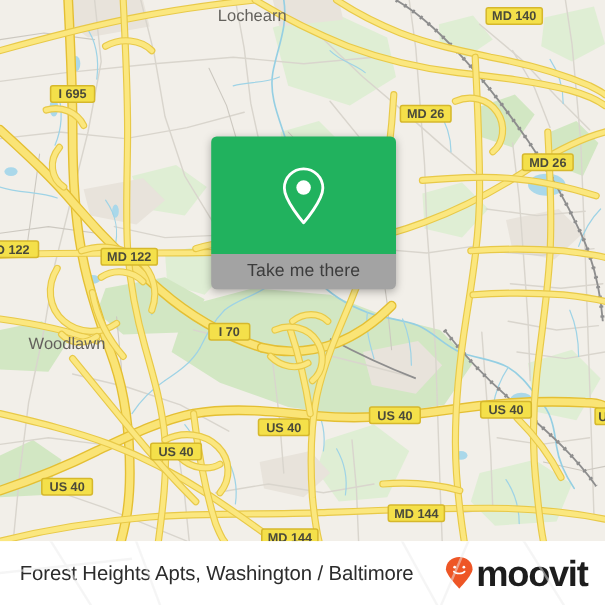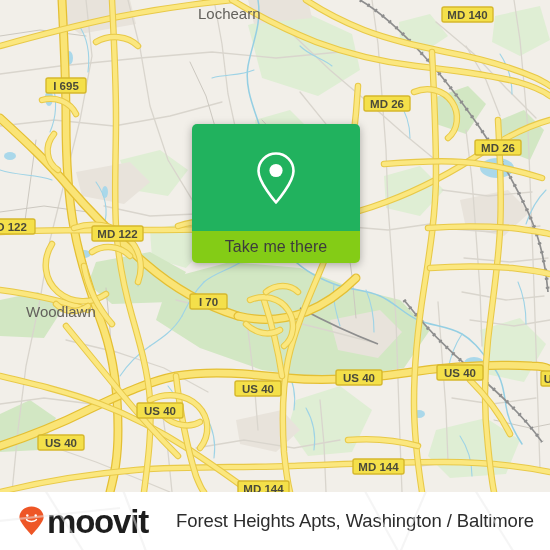--- a/index.html
+++ b/index.html
@@ -39,7 +39,7 @@
   }
   #popup-pin{width:44px;height:56px;display:block;}
   #popup-label-wrap{
-    background:#84cc16;border-radius:0 0 5px 5px;
+    background:#a3a3a3;border-radius:0 0 5px 5px;
     height:32px;display:flex;align-items:center;justify-content:center;
   }
   #popup-label{

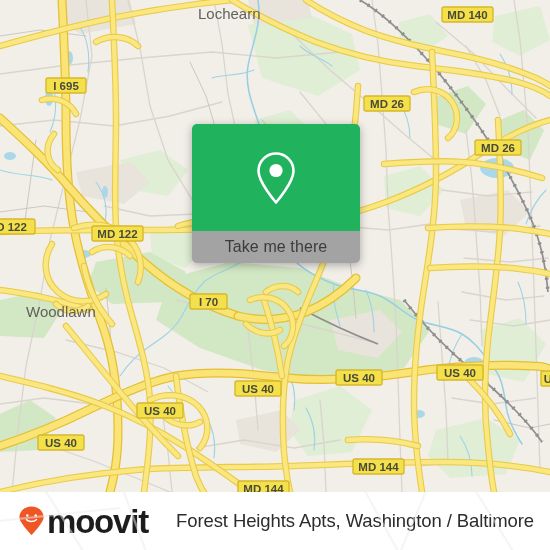--- a/index.html
+++ b/index.html
@@ -428,6 +428,7 @@
         <path d="M470,-10 L520,70"></path>
       </g>
     </svg>
+    <div id="footer-title">Forest Heights Apts, Washington / Baltimore</div>
     <div id="brand">
       <svg id="brand-mark" viewBox="0 0 27 30">
         <path d="M13.5 29.2 C13.5 29.2 25.6 16.6 25.6 11.6 C25.6 5.0 20.2 0.4 13.5 0.4 C6.8 0.4 1.4 5.0 1.4 11.6 C1.4 16.6 13.5 29.2 13.5 29.2 Z" fill="#ee5626"></path>
@@ -437,7 +438,6 @@
       </svg>
       <span id="brand-name">moovit</span>
     </div>
-    <div id="footer-title">Forest Heights Apts, Washington / Baltimore</div>
   </div>
 
 </div>

